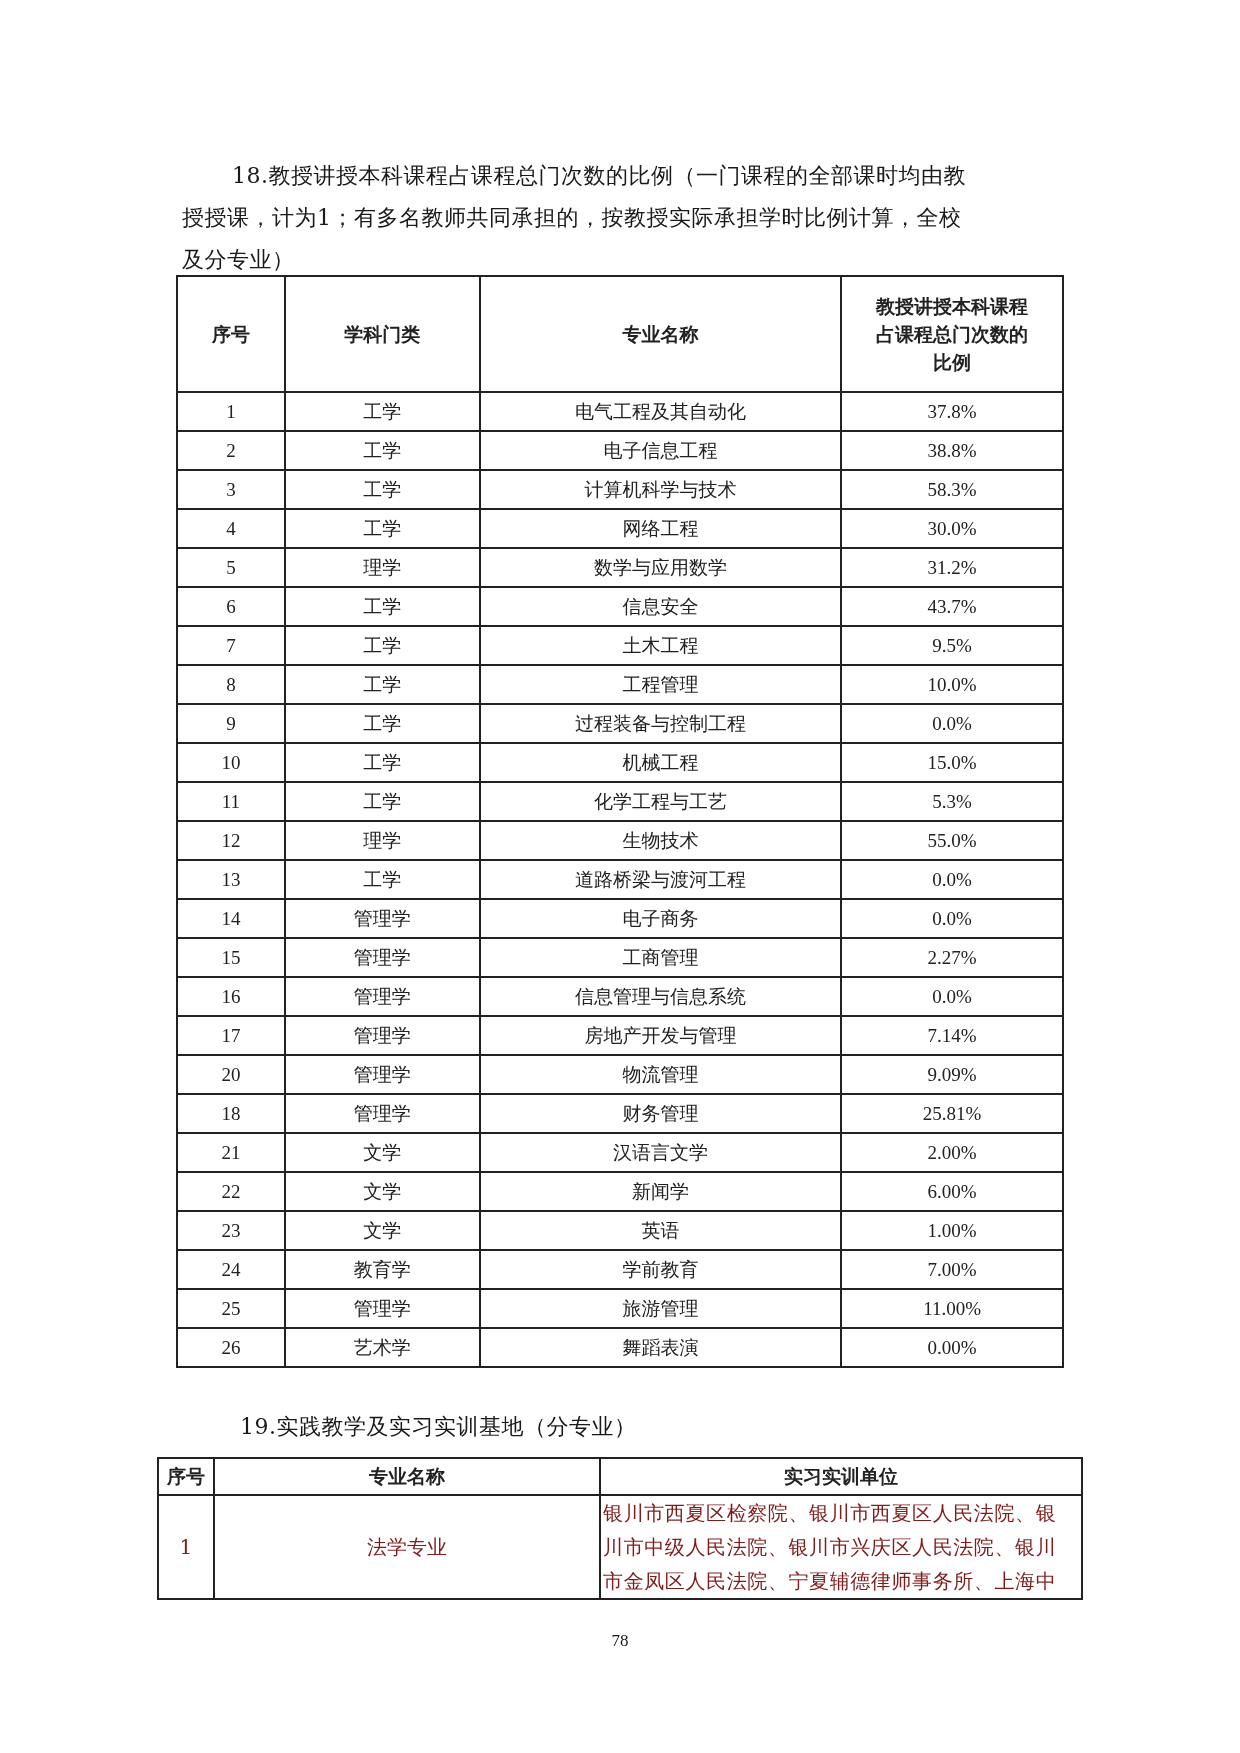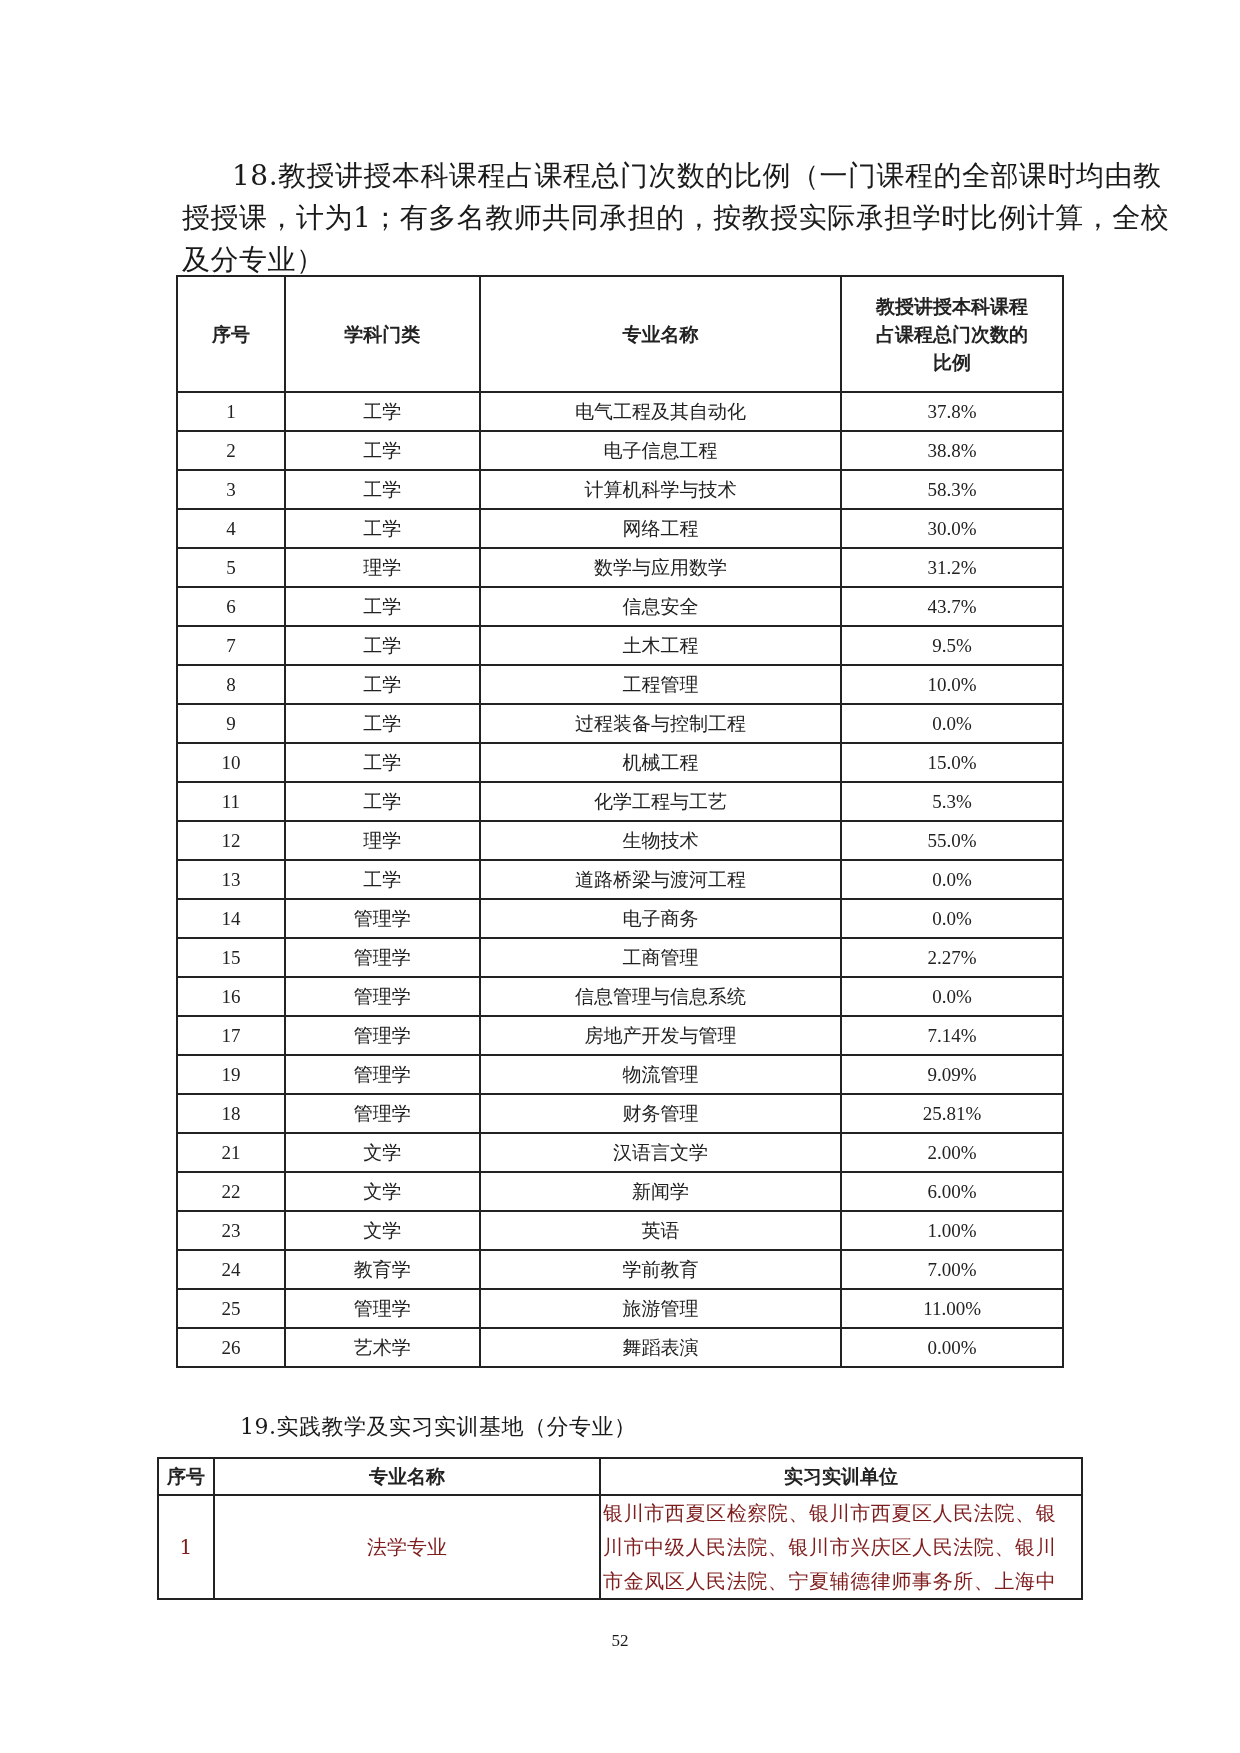--- a/index.html
+++ b/index.html
@@ -5,7 +5,7 @@
   html, body { margin: 0; padding: 0; background: #ffffff; }
   body { width: 1240px; height: 1753px; position: relative; overflow: hidden;
          font-family: "DejaVu Serif", "Liberation Serif", serif; color: #1a1a1a; }
-  .para { position: absolute; font-size: 28px; line-height: 42px; letter-spacing: 0.5px; }
+  .para { position: absolute; font-size: 22px; line-height: 42px; letter-spacing: 0.5px; }
   #p18 { left: 188px; top: 155px; width: 880px; text-indent: 52px; }
   #p18 .line { display: block; white-space: nowrap; }
   table { border-collapse: collapse; position: absolute; }

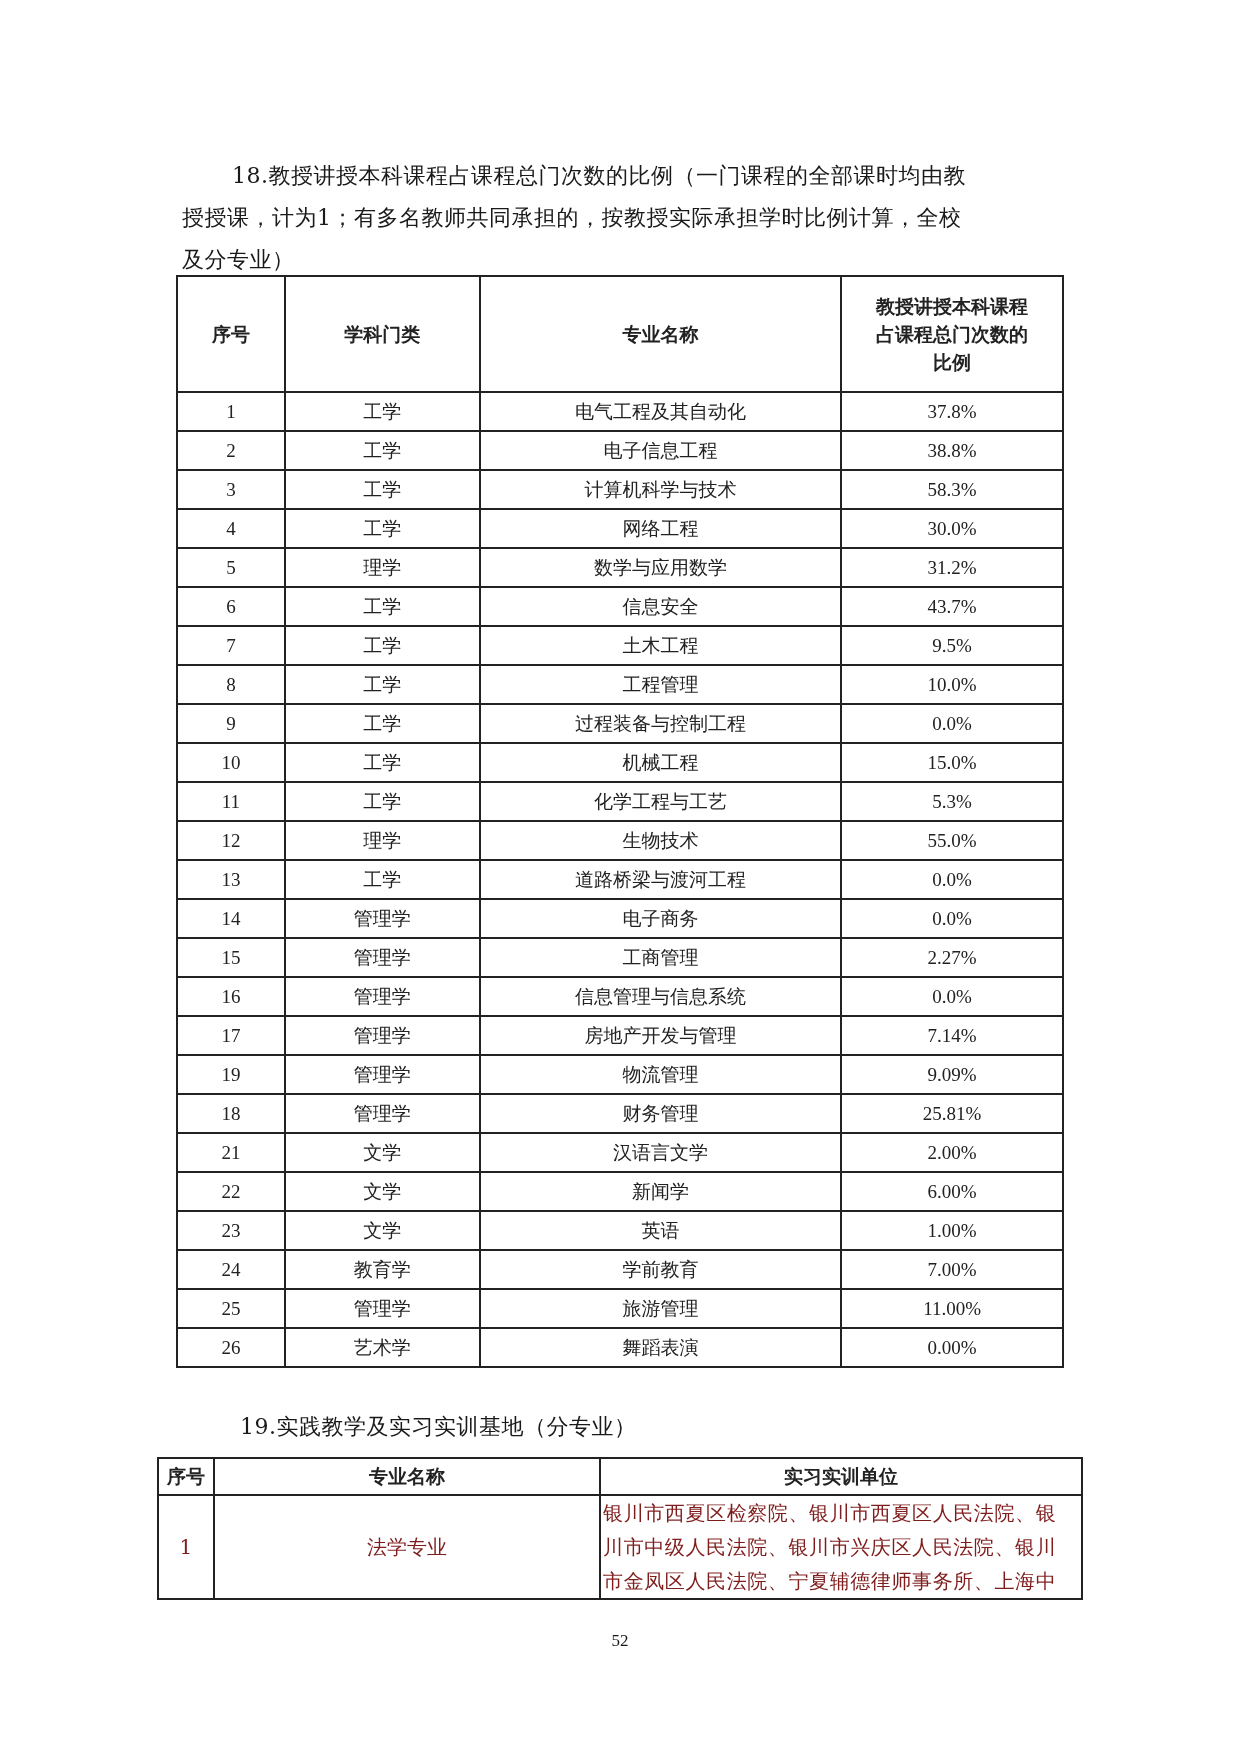--- a/index.html
+++ b/index.html
@@ -156,7 +156,7 @@
         <td class="num">7.14%</td>
       </tr>
       <tr>
-        <td class="num">19</td>
+        <td class="num">20</td>
         <td>管理学</td>
         <td>物流管理</td>
         <td class="num">9.09%</td>

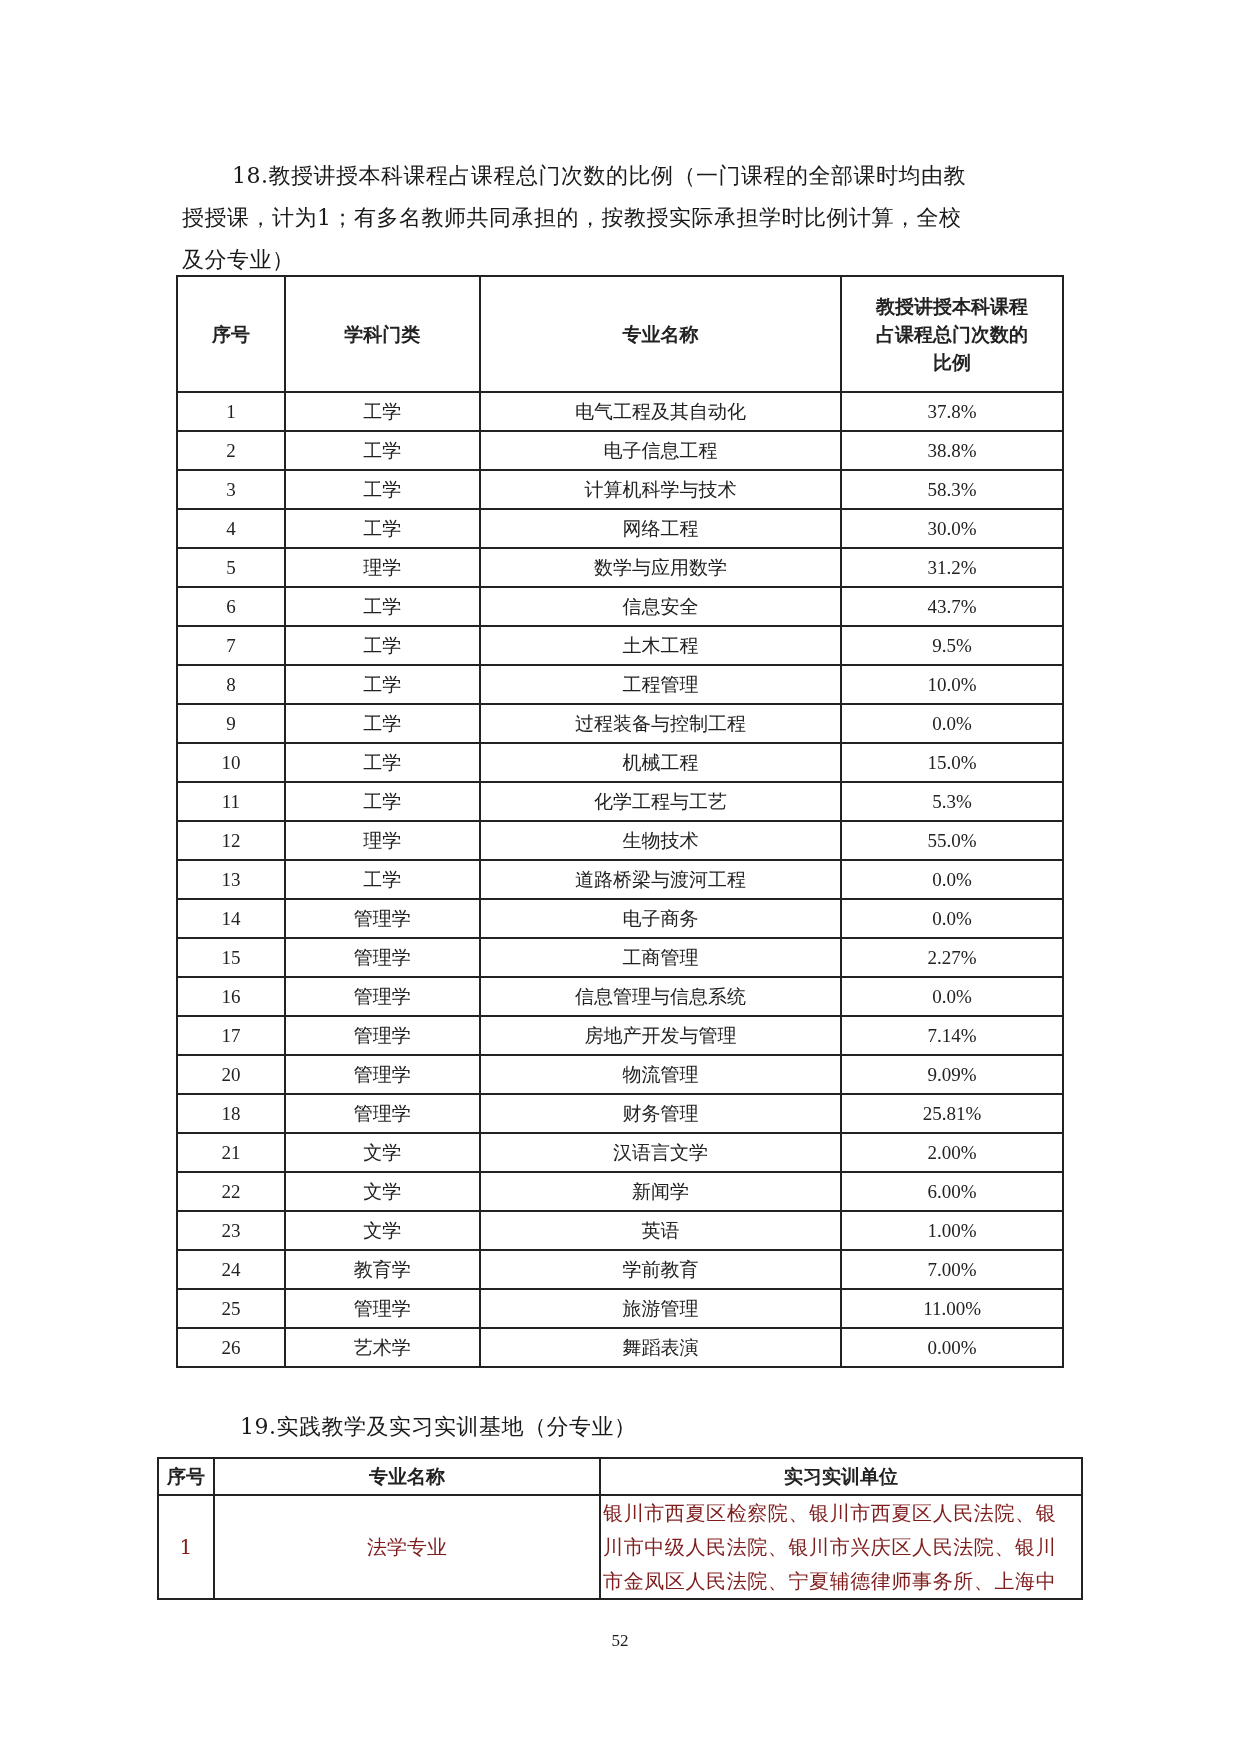--- a/index.html
+++ b/index.html
@@ -234,6 +234,6 @@
   </tbody>
 </table>
 
-<div id="page-num">52</div>
+<div id="page-num">78</div>
 
 </body></html>

